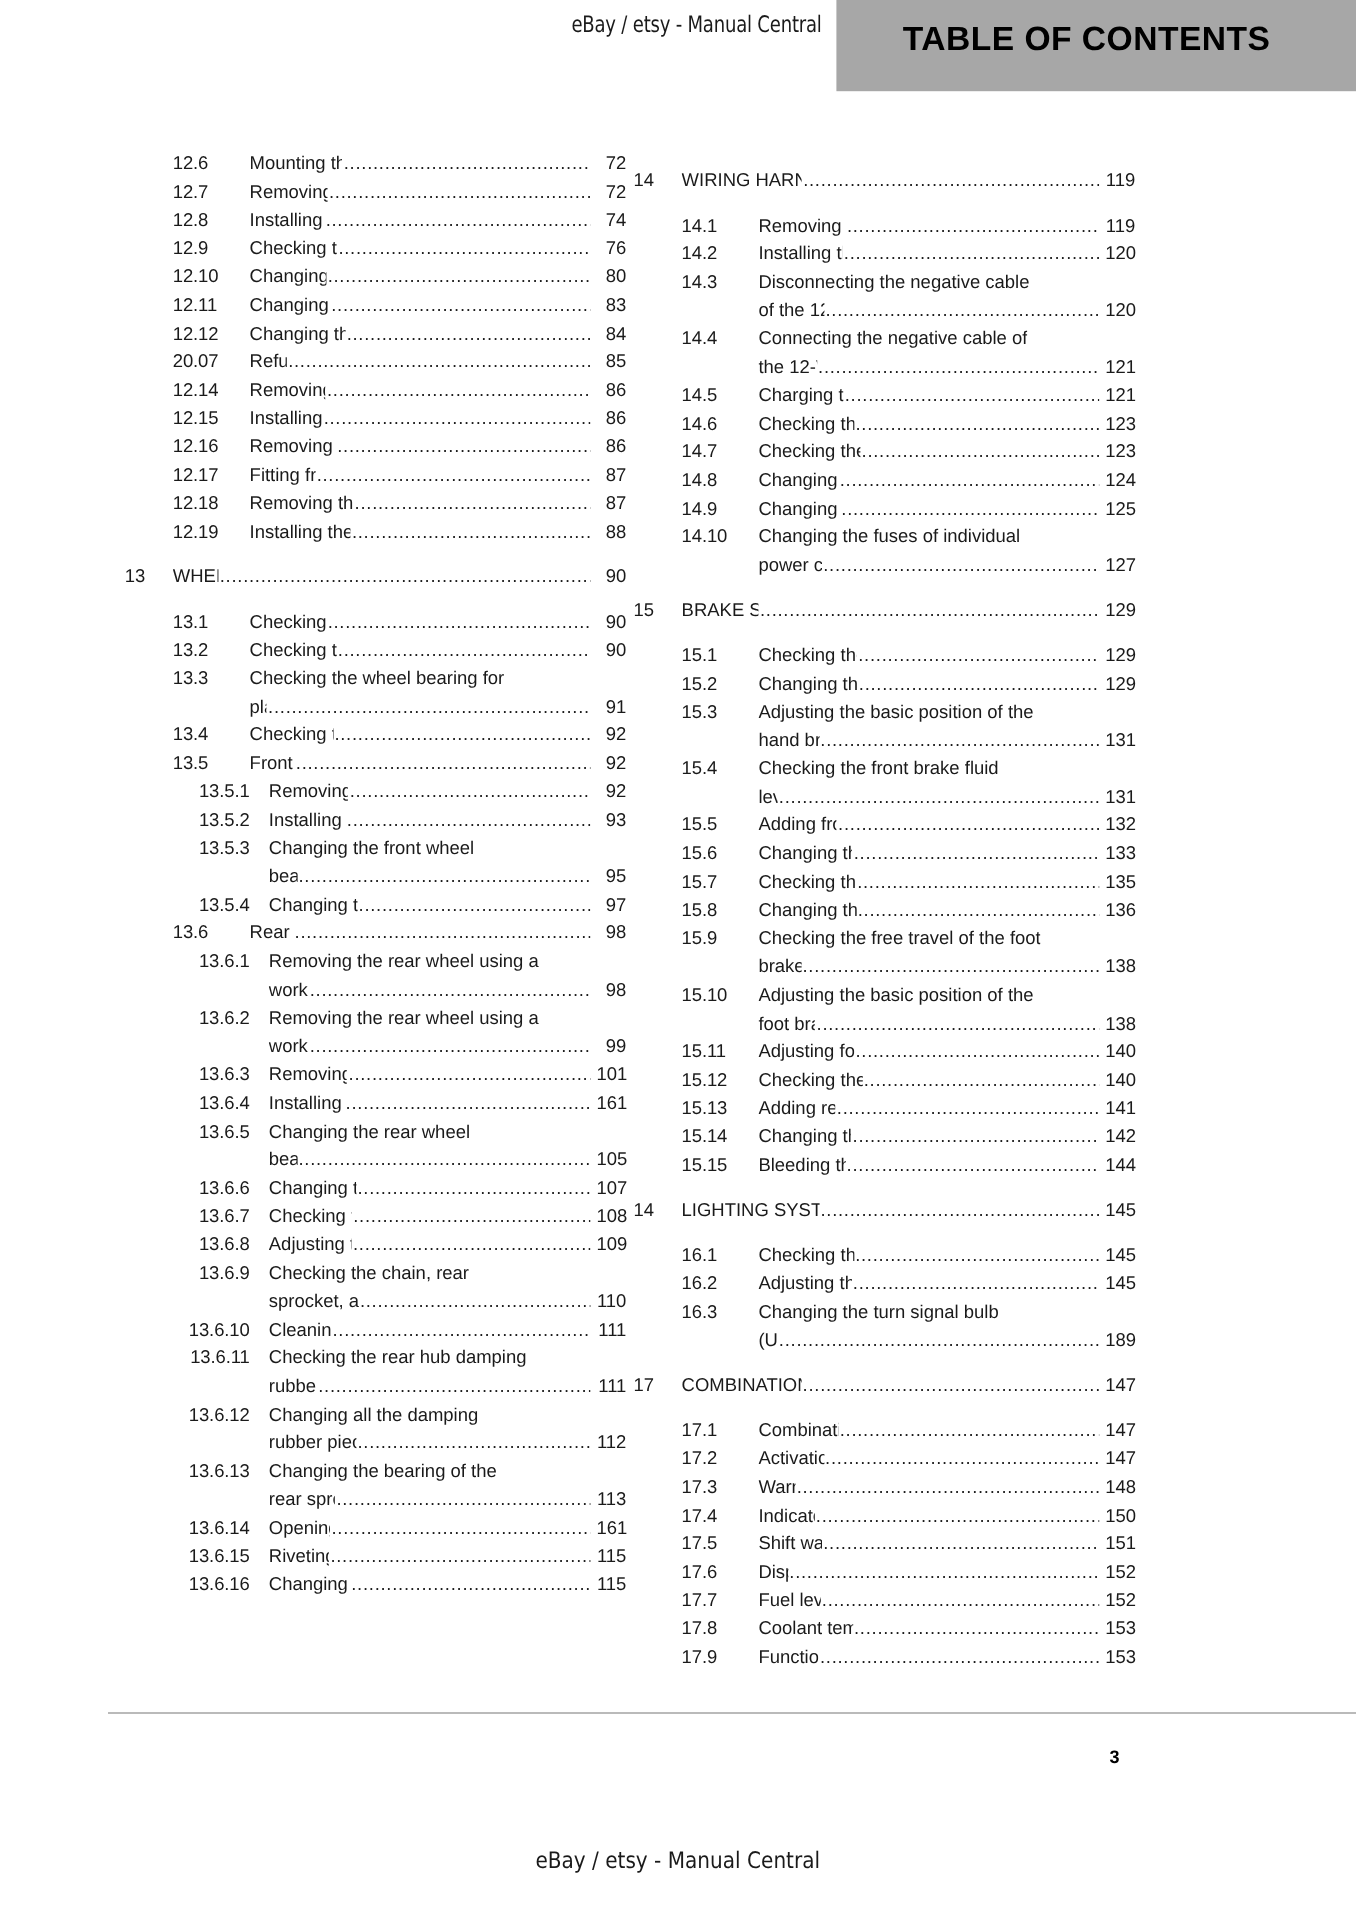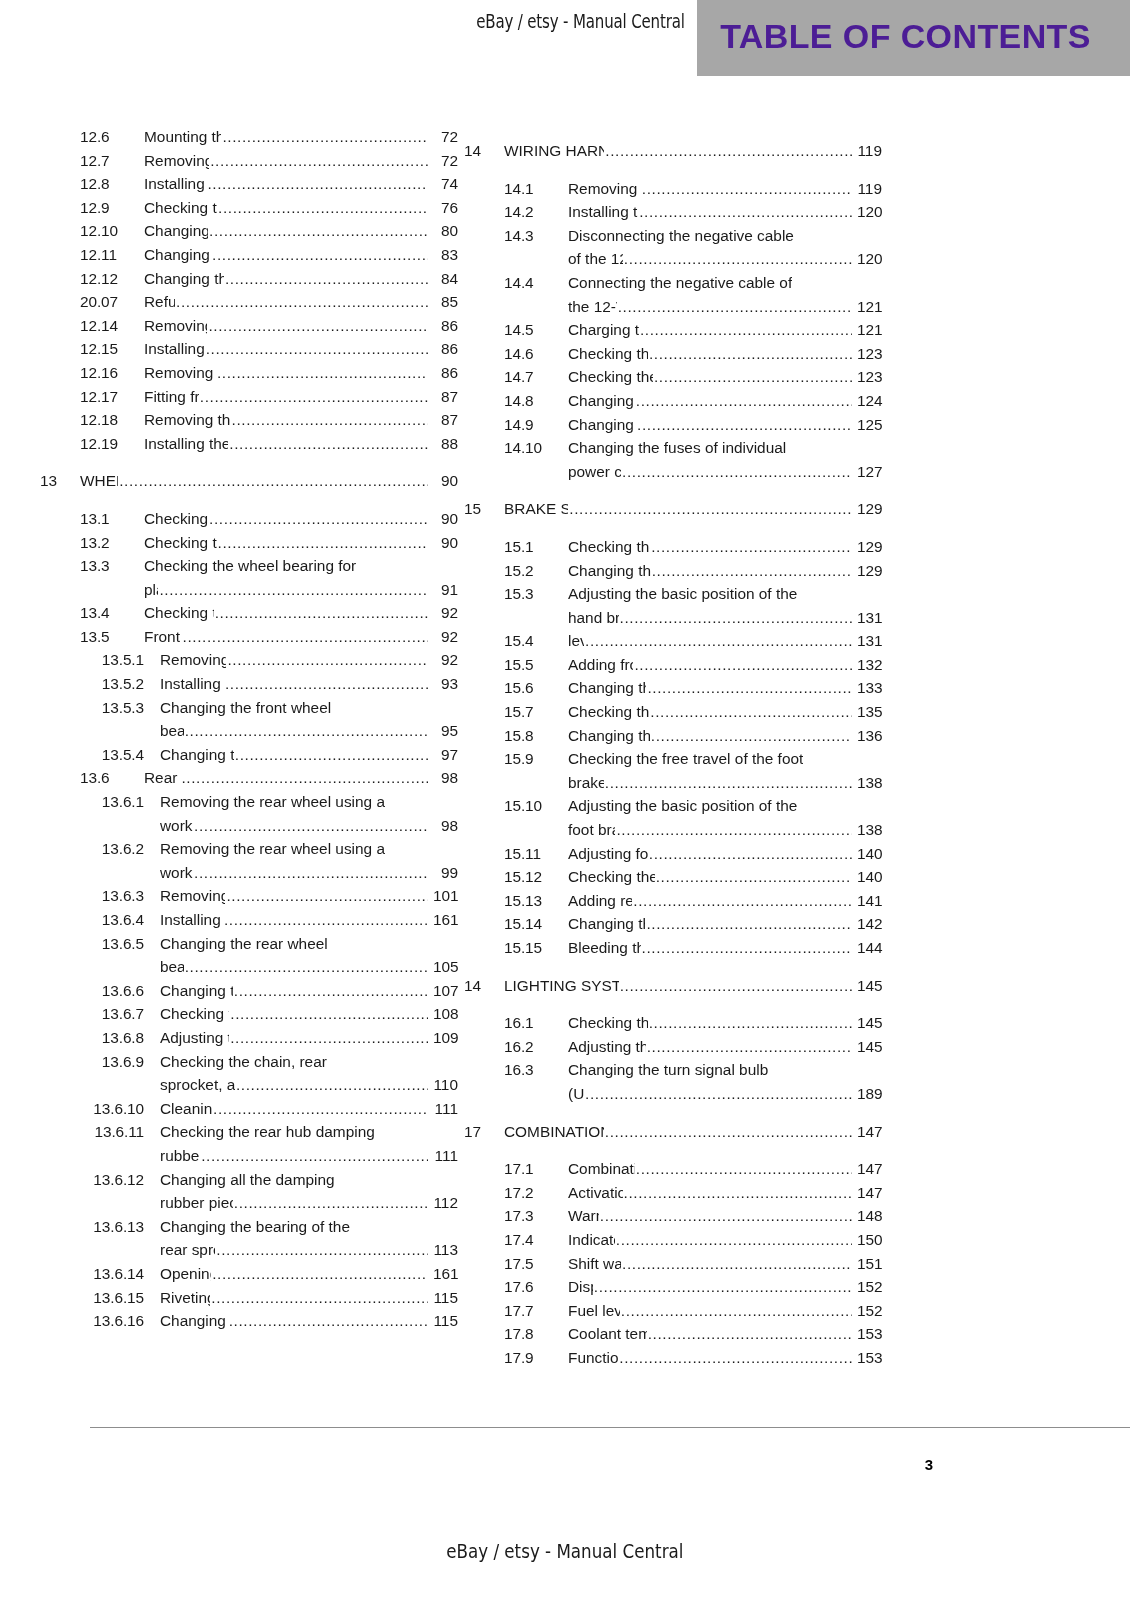--- a/index.html
+++ b/index.html
@@ -55,10 +55,10 @@
     right: 16px;
     top: 17px;
     text-align: center;
-    font-size: 34px;
+    font-size: 28px;
     font-weight: bold;
     letter-spacing: 0.4px;
-    color: #4c1d95;
+    color: #000000;
     white-space: nowrap;
   }
 

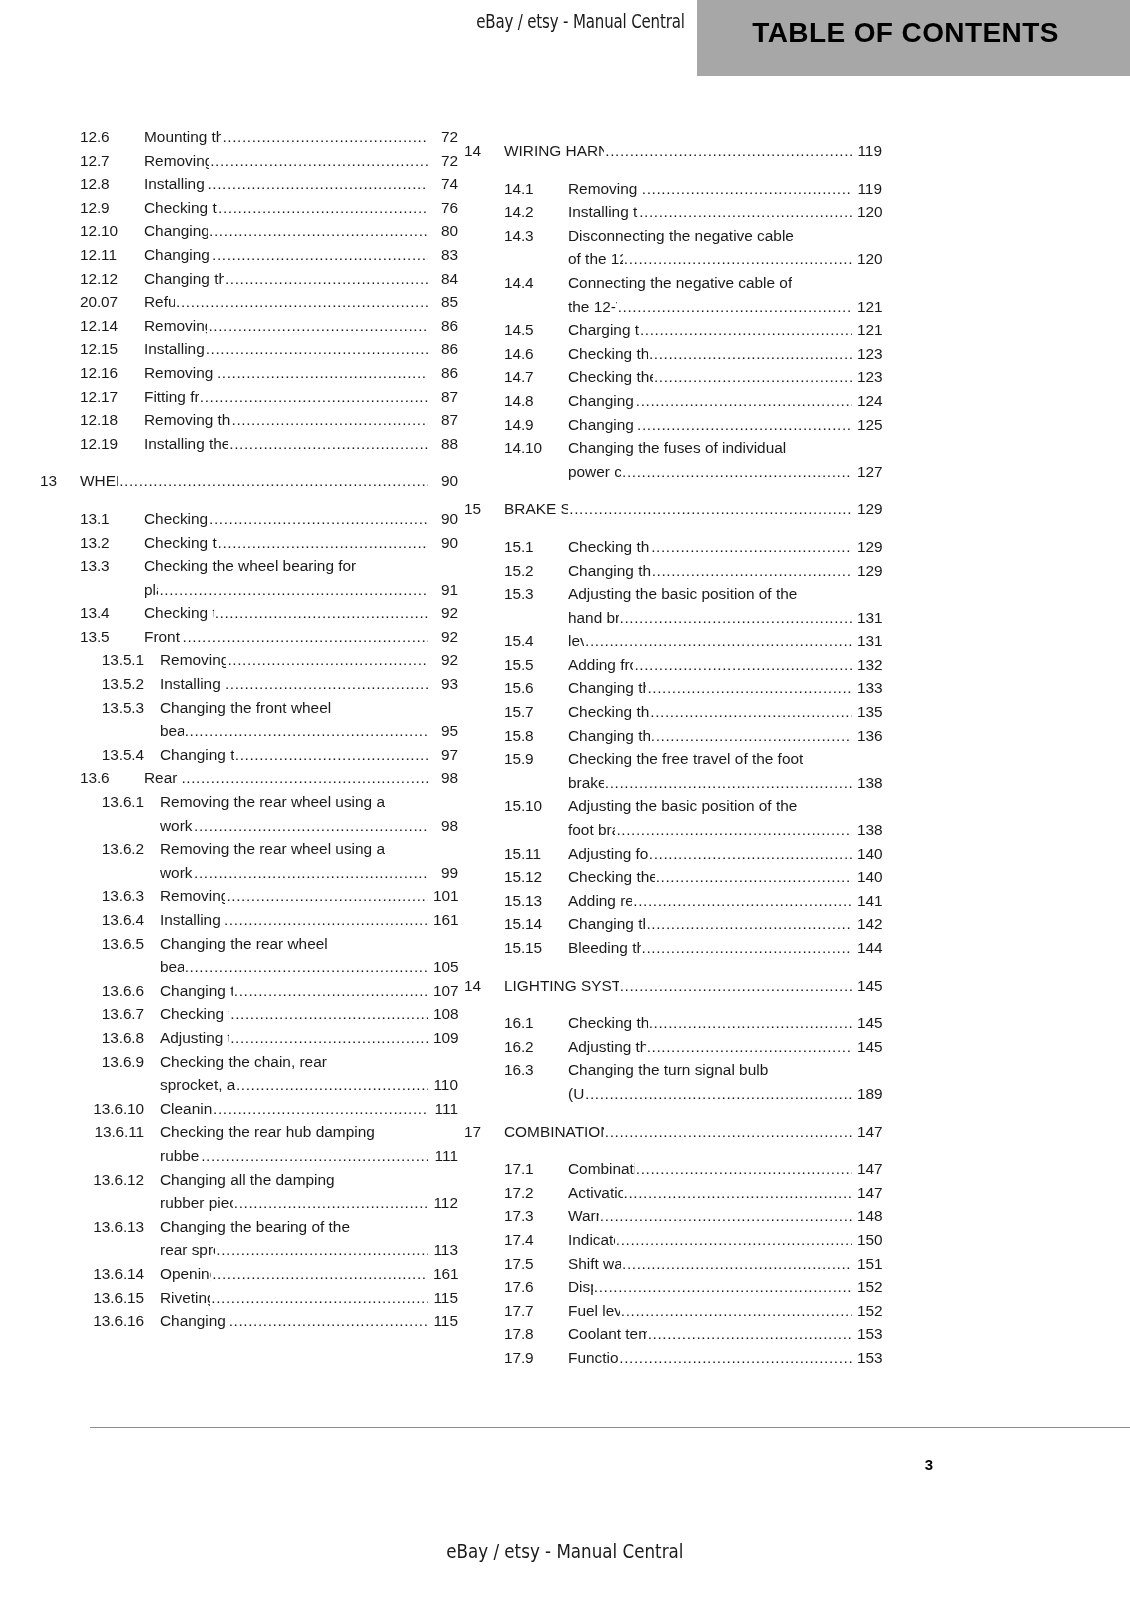--- a/index.html
+++ b/index.html
@@ -74,7 +74,7 @@
     width: 418px;
     flex: 0 0 418px;
   }
-  .col-left  { margin-left: 40px; }
+  .col-left  { margin-left: 104px; }
   .col-right { margin-left: 6px; }
 
   

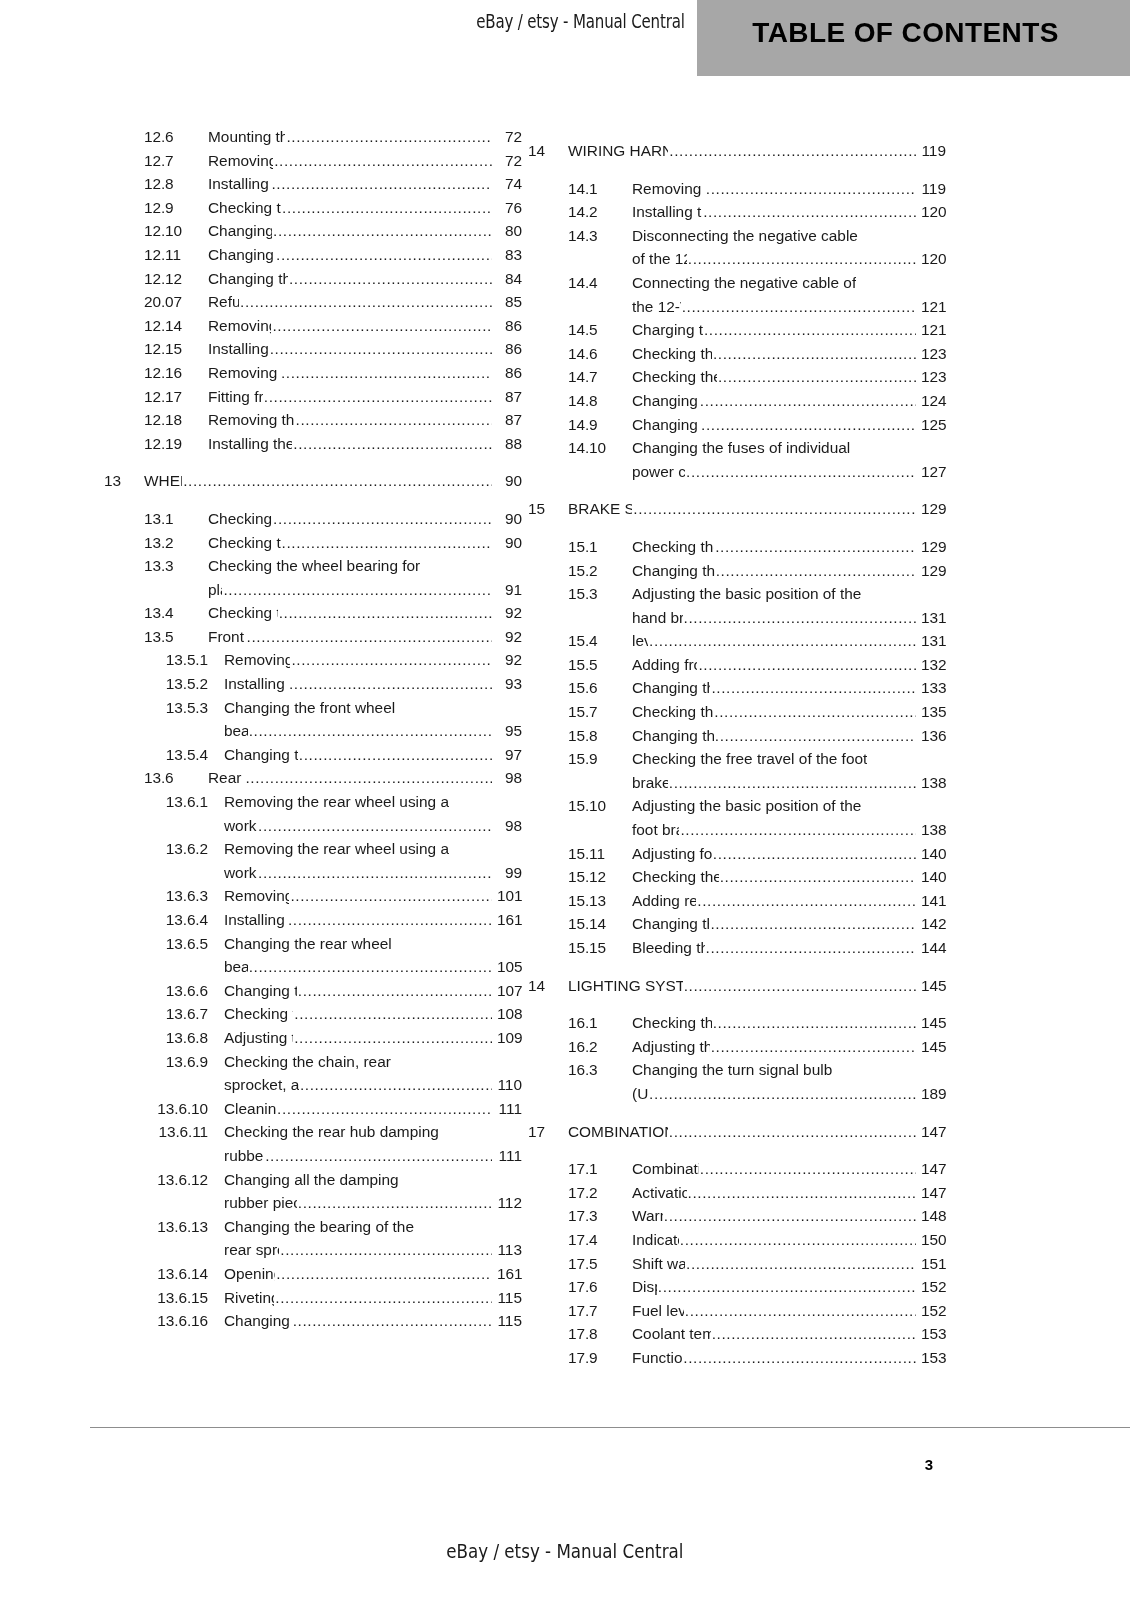--- a/index.html
+++ b/index.html
@@ -813,6 +813,11 @@
       <div class="entry level2">
         <div class="num">15.4</div>
         <div class="title-wrap">
+          <div class="tline nodots">
+            <span class="tname">Checking the front brake fluid</span>
+            <span class="dots"></span>
+            <span class="pg"></span>
+          </div>
           <div class="tline cont">
             <span class="tname">level</span>
             <span class="dots"></span>

